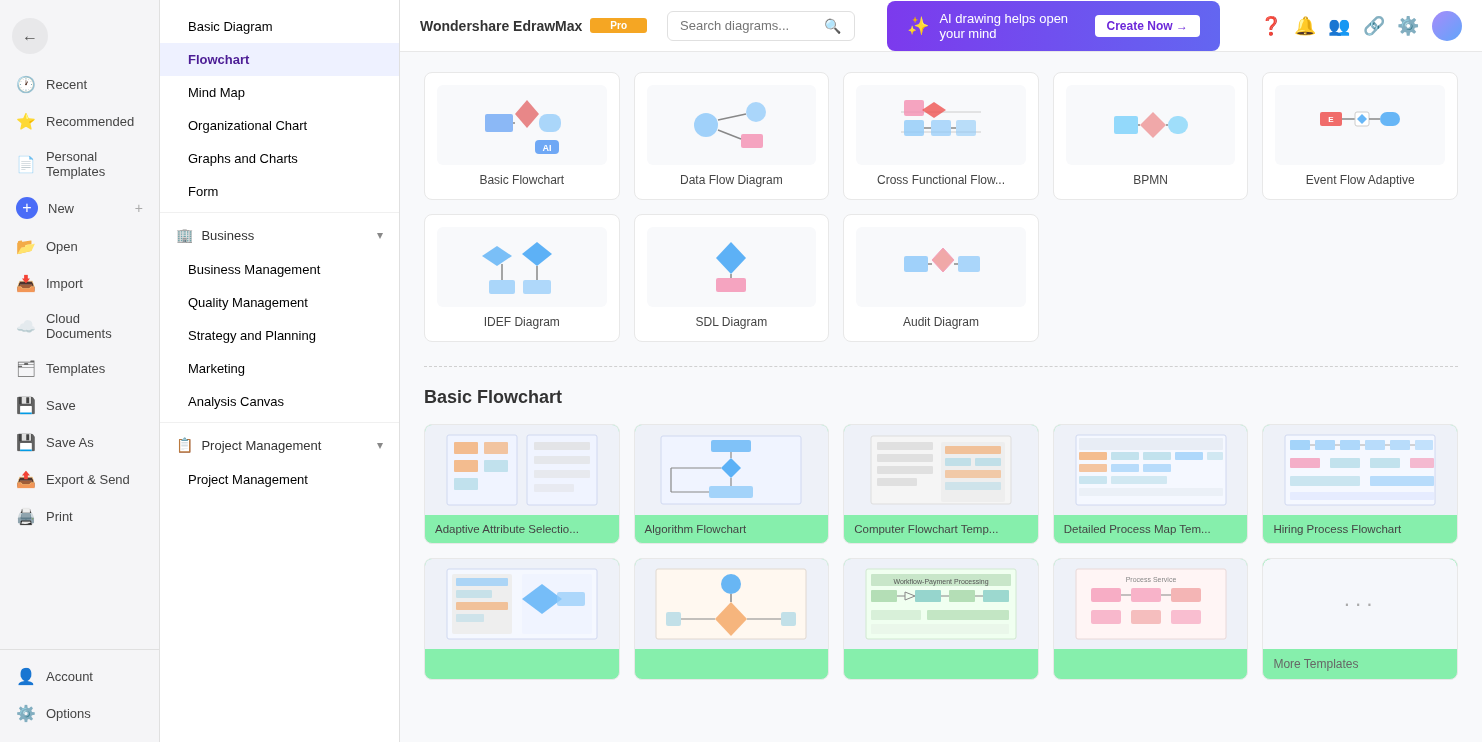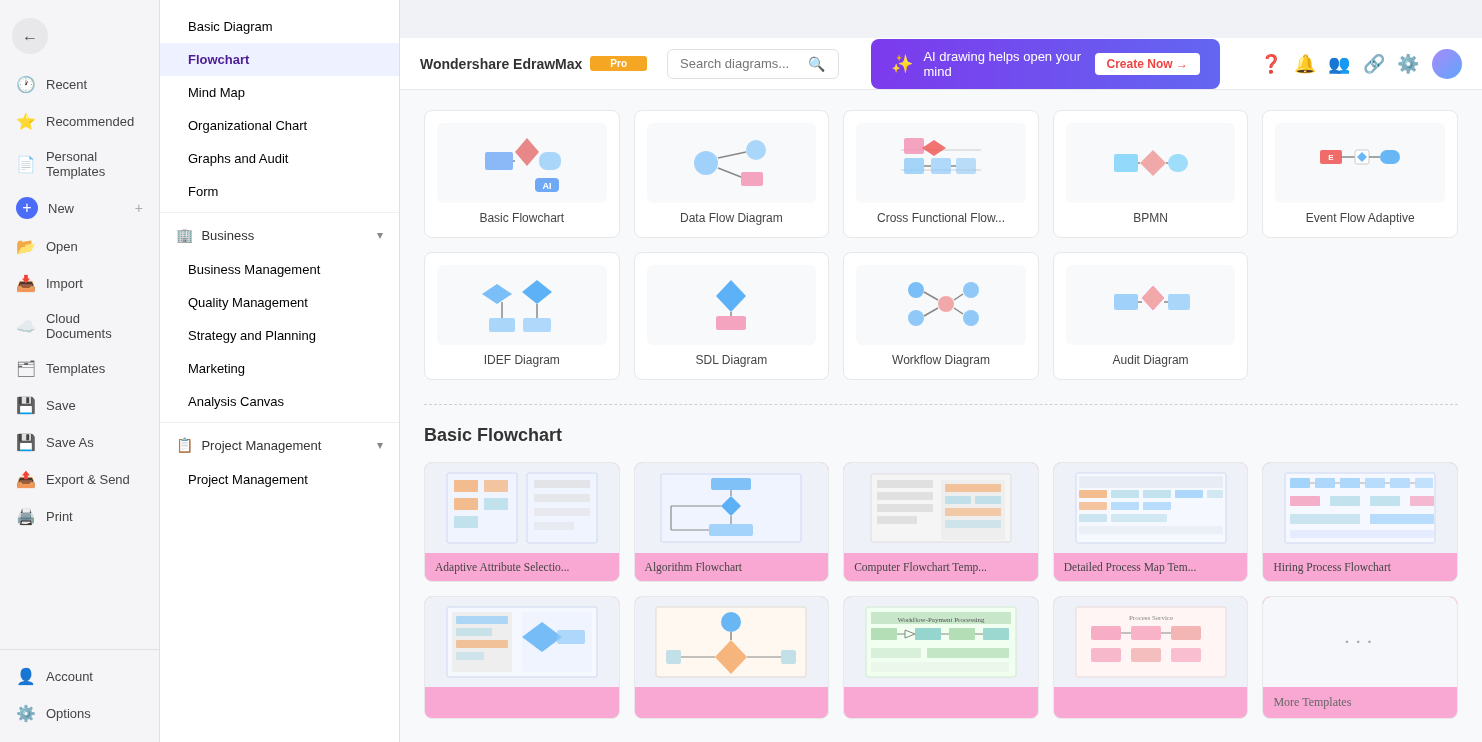--- a/index.html
+++ b/index.html
@@ -70,7 +70,6 @@
       flex: 1;
       overflow-y: auto;
       background: #f8f9fb;
-      margin-top: 38px;
     }
 
     

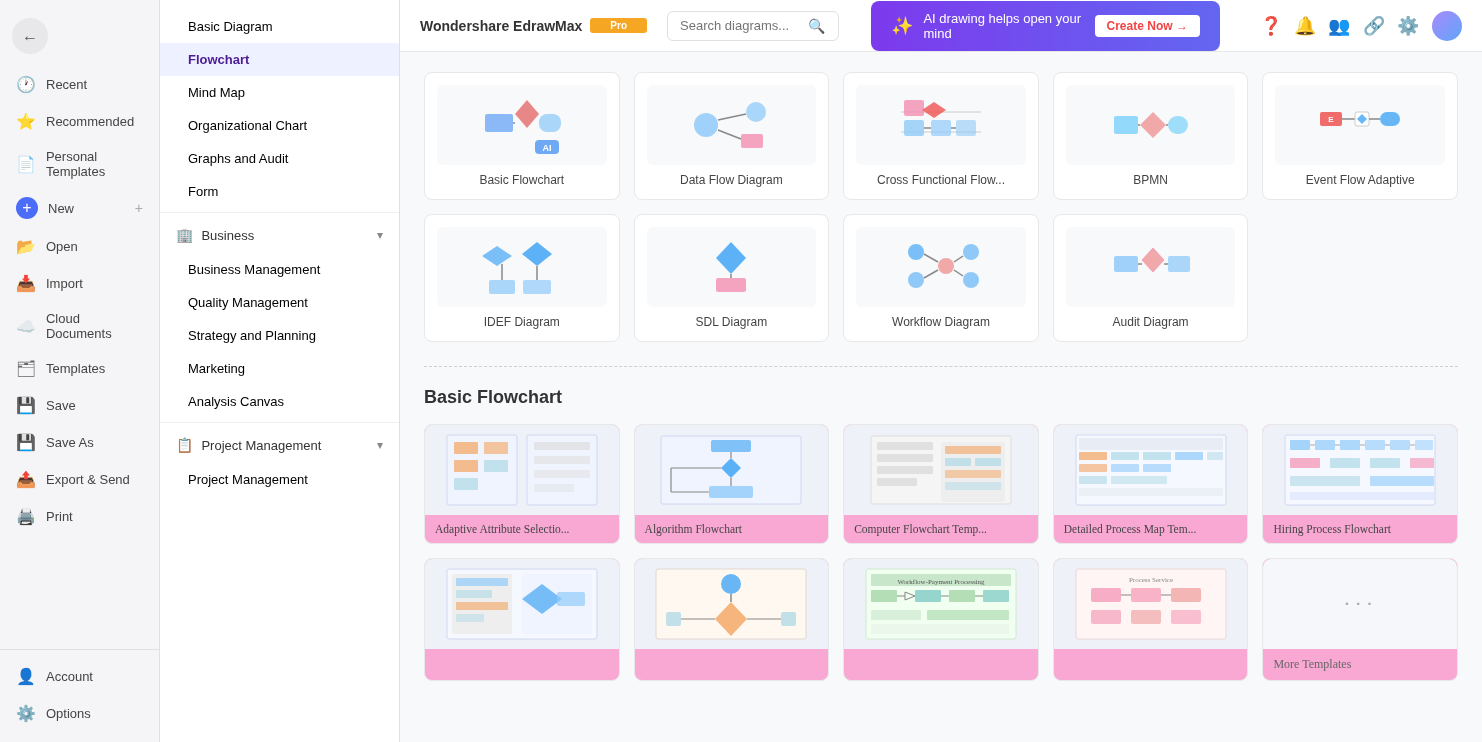--- a/index.html
+++ b/index.html
@@ -108,7 +108,7 @@
     .search-bar {
       display: flex; align-items: center;
       border: 1px solid #e0e0e0; border-radius: 6px;
-      padding: 6px 12px; background: white; width: 172px;
+      padding: 6px 12px; background: white; width: 188px;
     }
     .search-bar input {
       border: none; outline: none; font-size: 13px; color: #666;

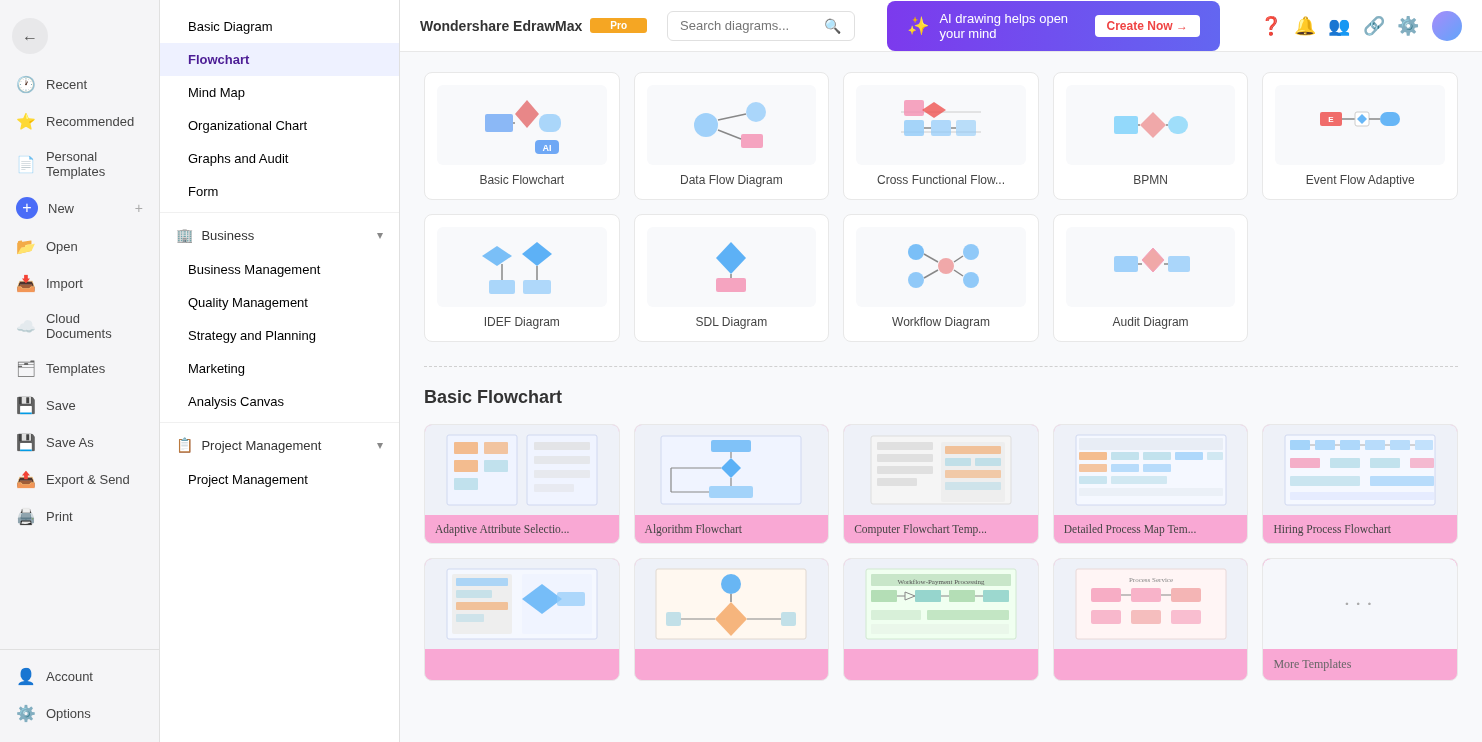--- a/index.html
+++ b/index.html
@@ -101,7 +101,7 @@
       cursor: pointer; font-size: 13px; flex: 1; max-width: 500px; margin: 0 20px;
     }
     .create-now-btn {
-      background: white; color: #ef4444; font-size: 12px; font-weight: 600;
+      background: white; color: #6d28d9; font-size: 12px; font-weight: 600;
       padding: 4px 12px; border-radius: 4px; margin-left: auto; white-space: nowrap;
     }
 

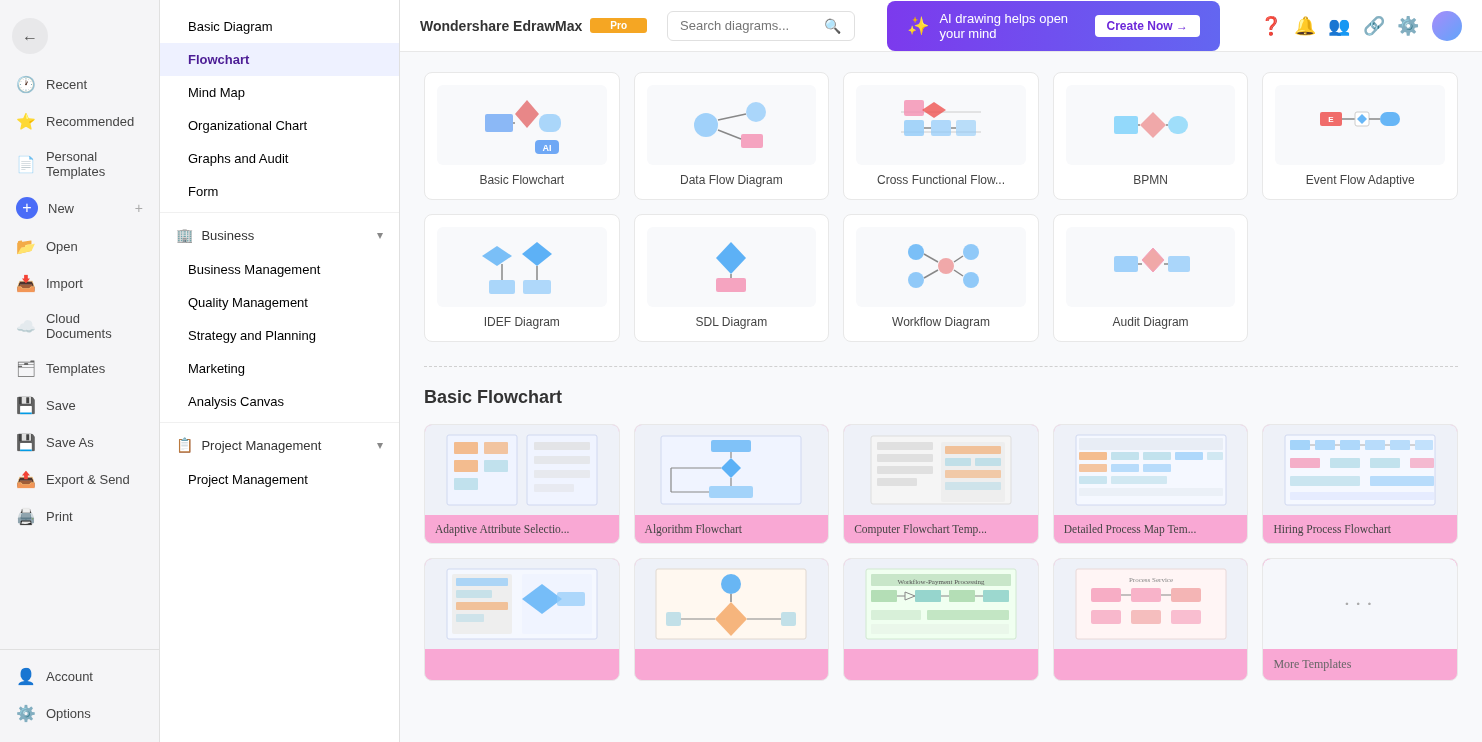--- a/index.html
+++ b/index.html
@@ -278,7 +278,7 @@
     <span>Organizational Chart</span>
   </div>
   <div class="nav-item">
-    <span>Graphs and Audit</span>
+    <span>Graphs and Charts</span>
   </div>
   <div class="nav-item">
     <span>Form</span>

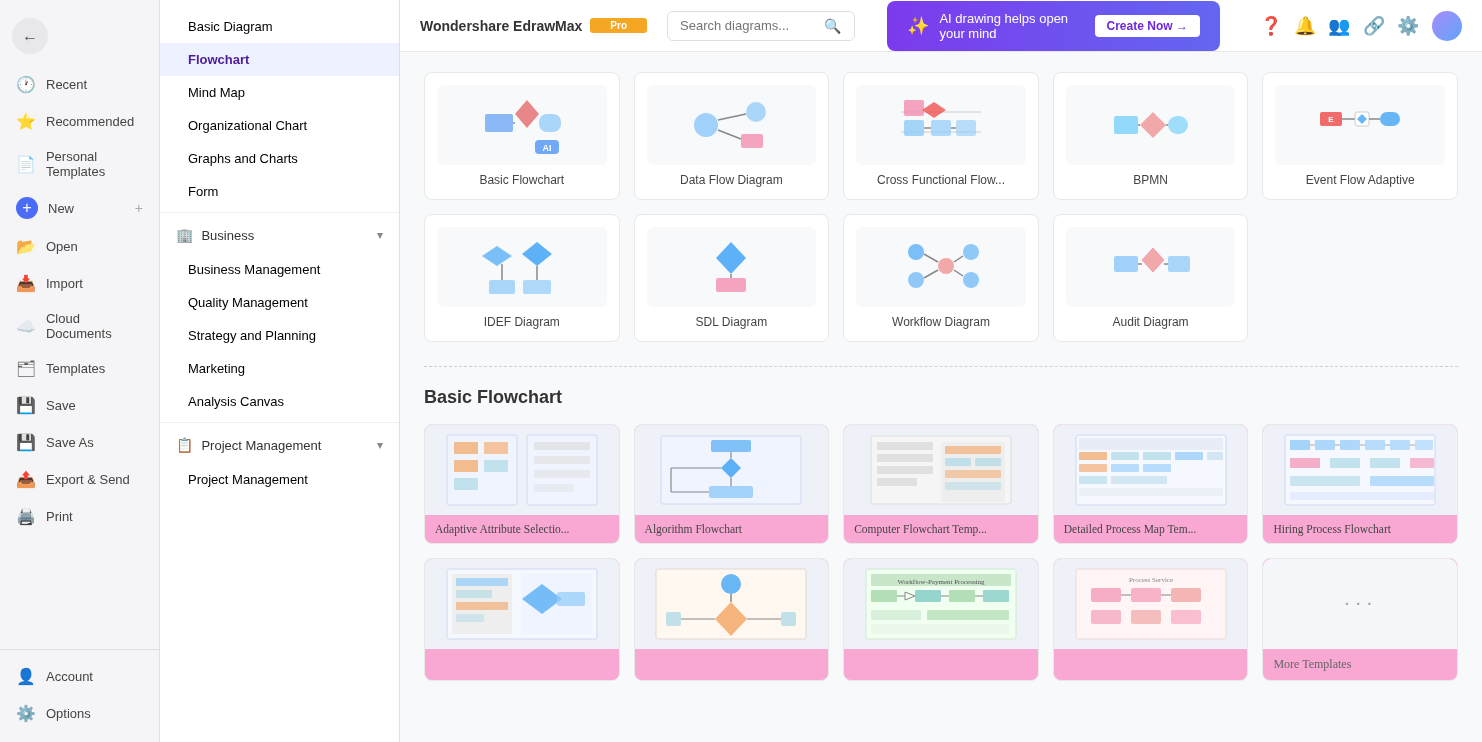--- a/index.html
+++ b/index.html
@@ -452,22 +452,6 @@
         <span class="diagram-card-label">SDL Diagram</span>
       </div>
 
-      <div class="diagram-card">
-        <div class="diagram-card-img">
-          <svg width="90" height="66" viewBox="0 0 90 66">
-            <circle cx="20" cy="18" r="8" fill="#64b5f6" opacity="0.85"></circle>
-            <circle cx="20" cy="46" r="8" fill="#64b5f6" opacity="0.7"></circle>
-            <circle cx="50" cy="32" r="8" fill="#ef9a9a" opacity="0.85"></circle>
-            <circle cx="75" cy="18" r="8" fill="#64b5f6" opacity="0.7"></circle>
-            <circle cx="75" cy="46" r="8" fill="#64b5f6" opacity="0.7"></circle>
-            <line x1="28" y1="20" x2="42" y2="28" stroke="#888" stroke-width="1.5"></line>
-            <line x1="28" y1="44" x2="42" y2="36" stroke="#888" stroke-width="1.5"></line>
-            <line x1="58" y1="28" x2="67" y2="22" stroke="#888" stroke-width="1.5"></line>
-            <line x1="58" y1="36" x2="67" y2="42" stroke="#888" stroke-width="1.5"></line>
-          </svg>
-        </div>
-        <span class="diagram-card-label">Workflow Diagram</span>
-      </div>
 
       <div class="diagram-card">
         <div class="diagram-card-img">

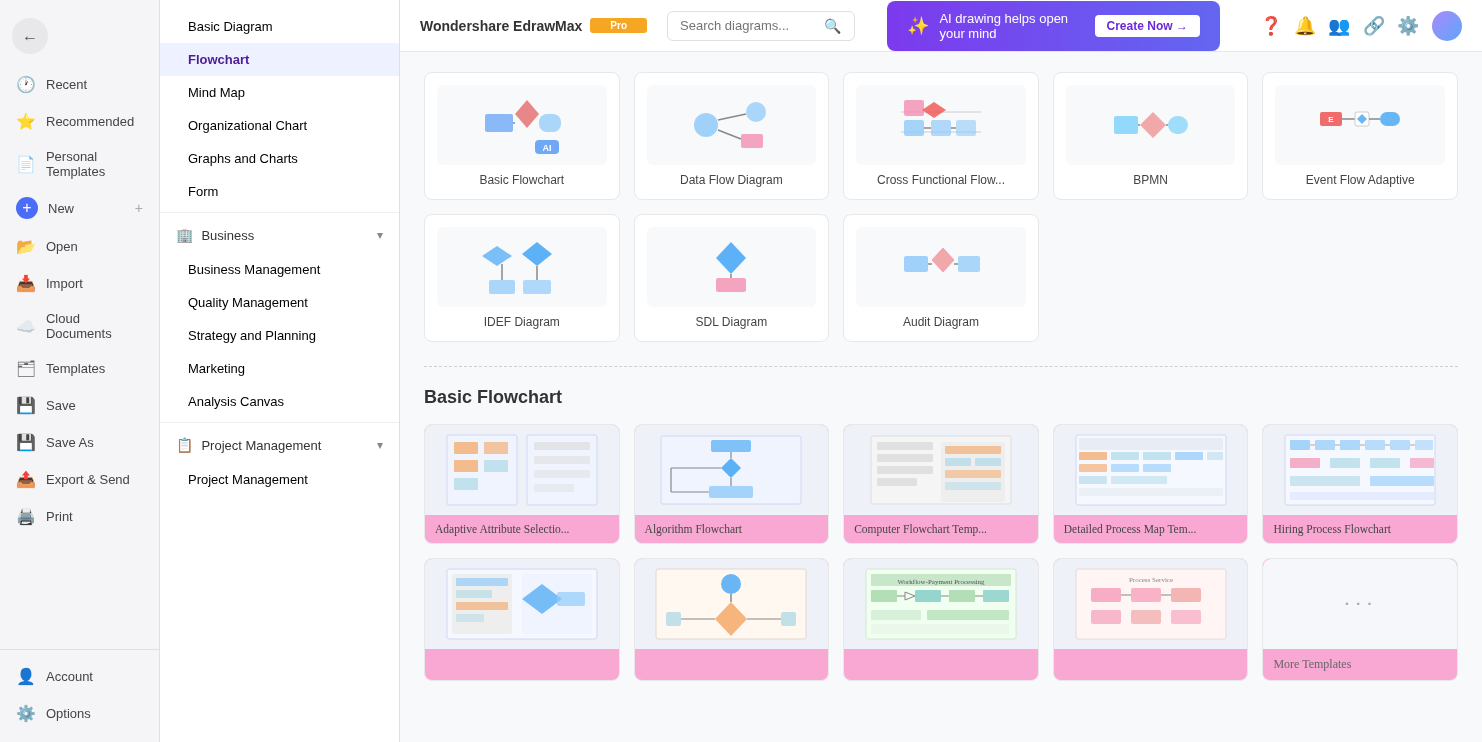--- a/index.html
+++ b/index.html
@@ -162,13 +162,12 @@
       gap: 14px;
     }
     .template-card {
-      background: #f9a8d4;
+      background: #86efac;
       border-radius: 8px;
       border: 1px solid #e8e8e8;
       cursor: pointer;
       transition: box-shadow 0.15s;
       overflow: hidden;
-      font-family: Liberation Serif, serif;
     }
     .template-img {
       width: 100%; height: 90px;

